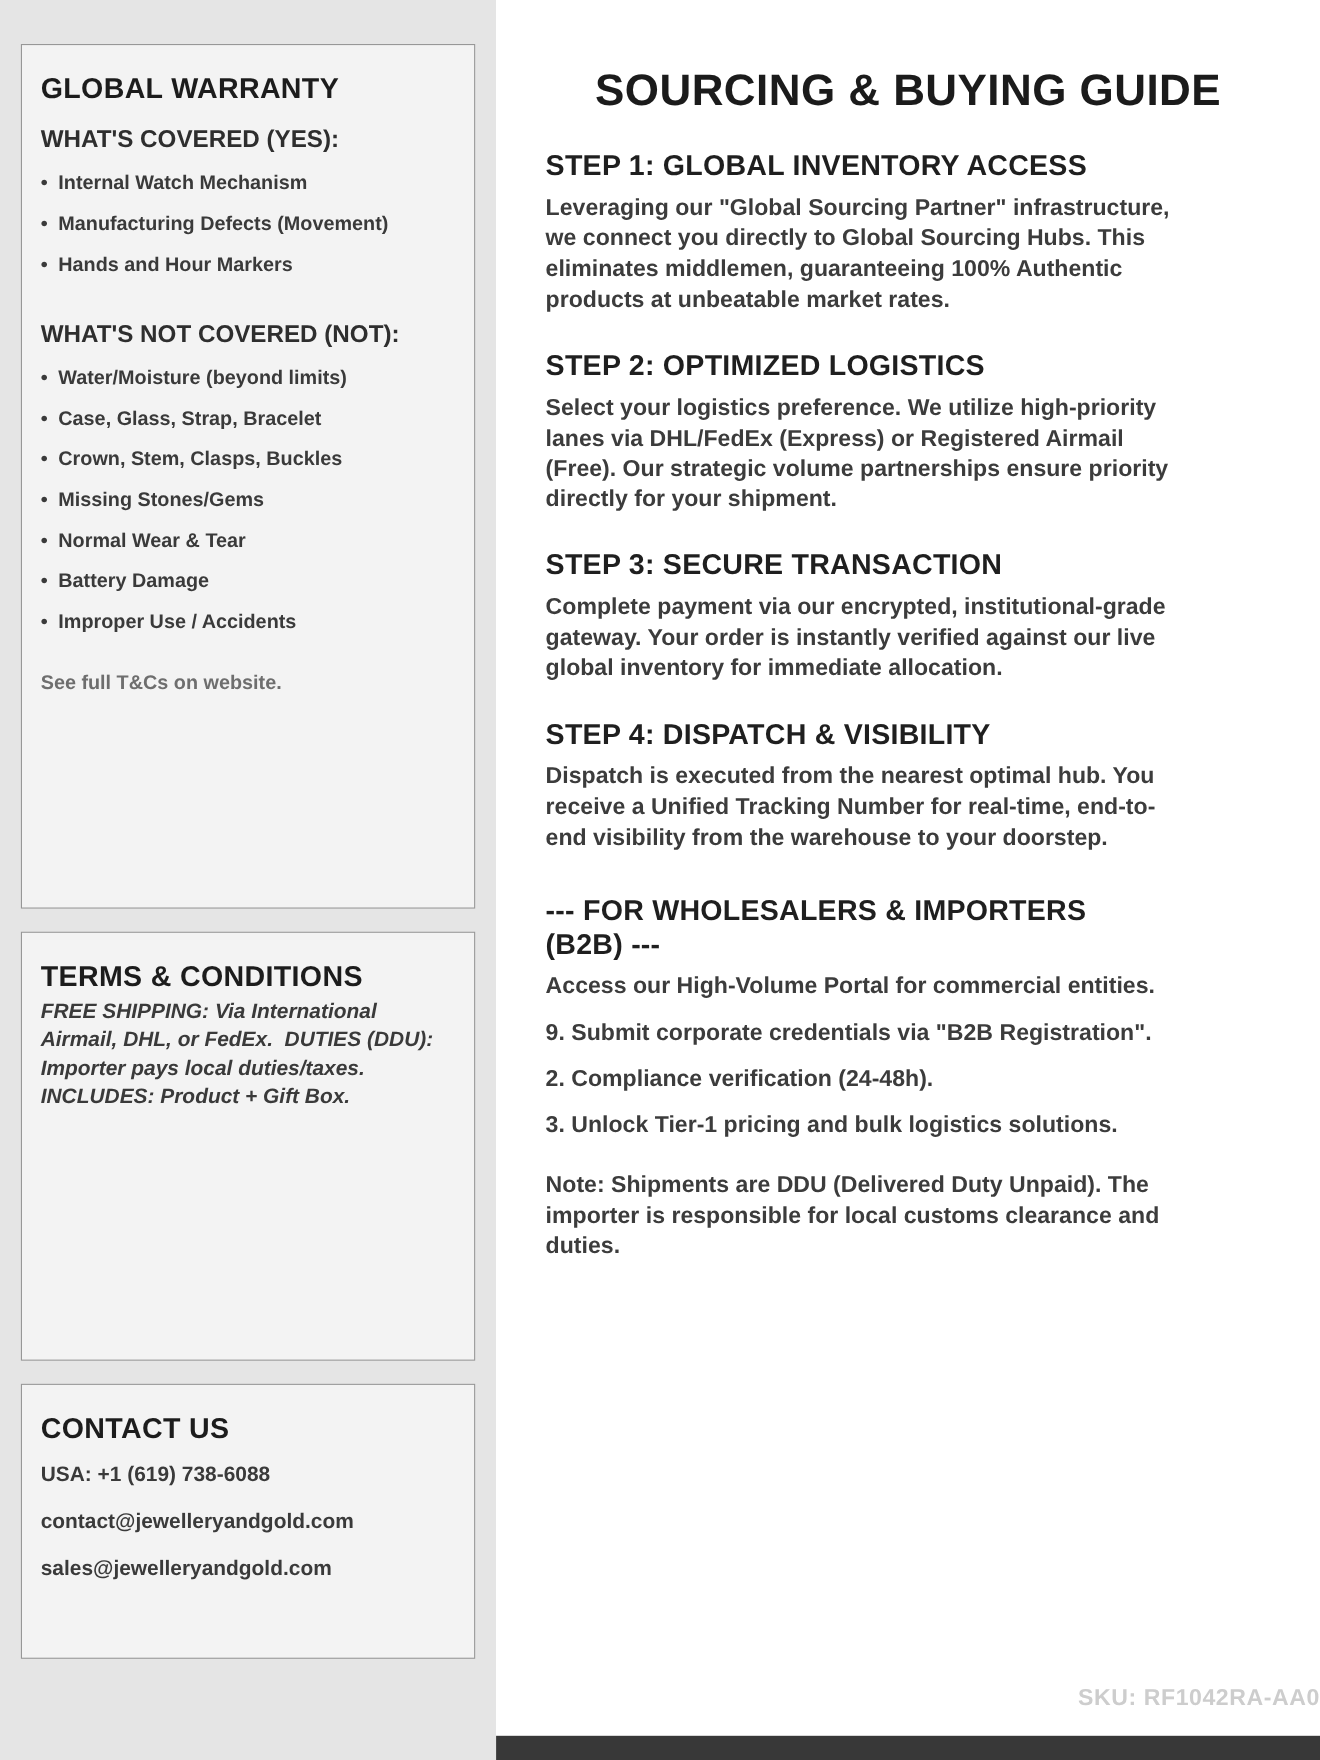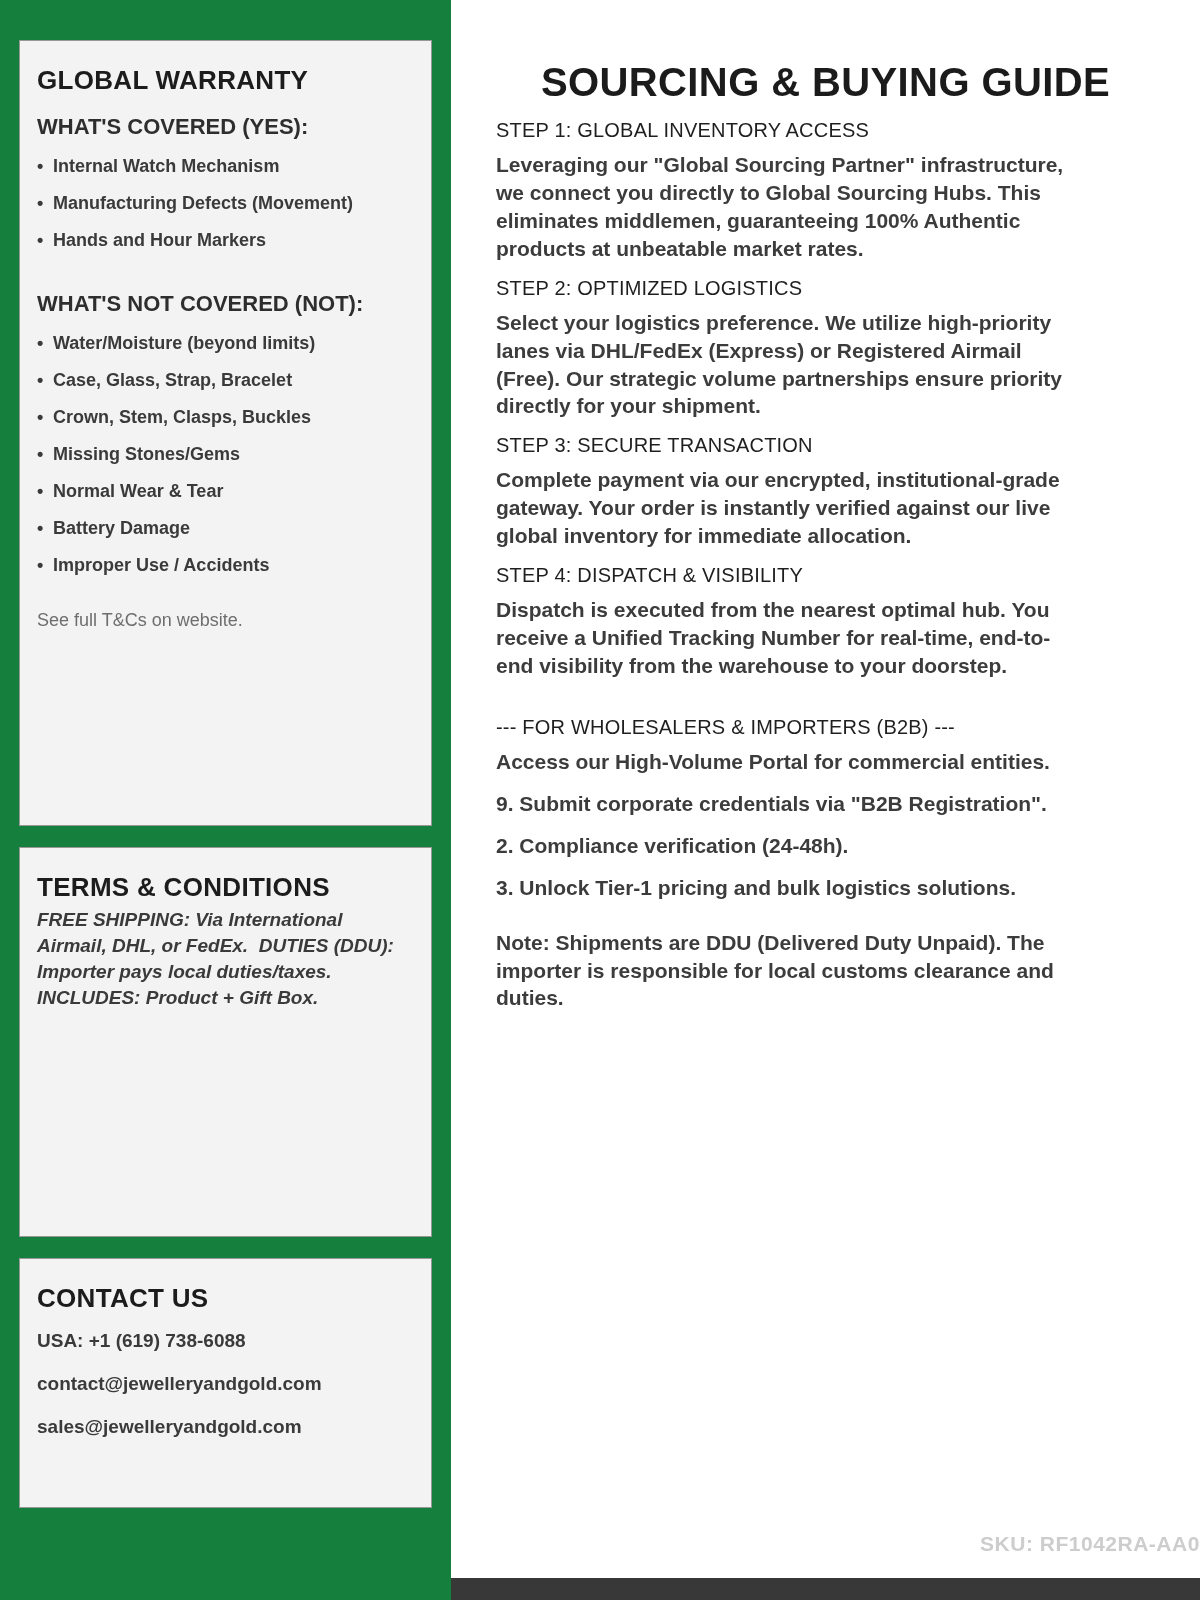--- a/index.html
+++ b/index.html
@@ -13,7 +13,7 @@
   
   .sidebar {
     position: absolute; left: 0; top: 0; width: 451px; height: 1600px;
-    background: #15803d; box-sizing: border-box; padding: 40px 19px 0 19px;
+    background: #e5e5e5; box-sizing: border-box; padding: 40px 19px 0 19px;
   }
   .panel {
     background: #f3f3f3; border: 1px solid #979797; box-sizing: border-box;

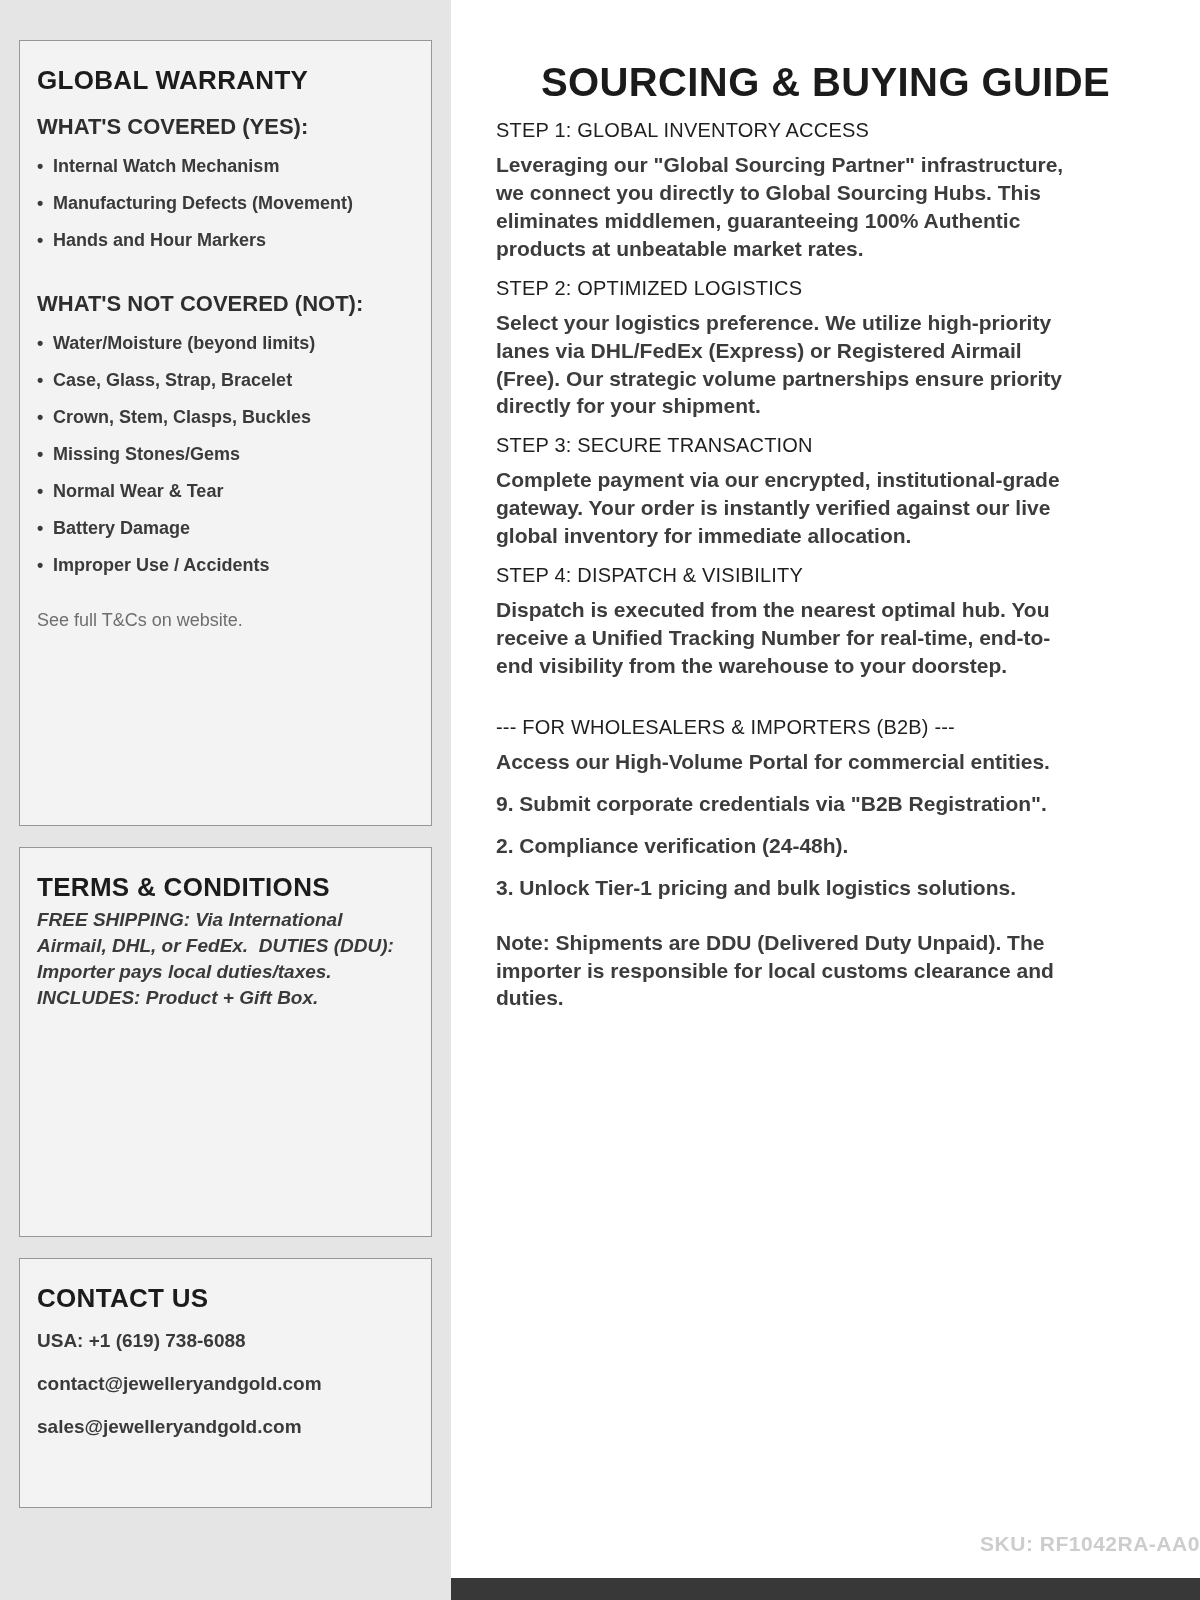--- a/index.html
+++ b/index.html
@@ -57,7 +57,7 @@
   }
   .content { margin: 12px 0 0 45px; width: 568px; }
   .section-heading {
-    font-size: 20px; font-weight: 400; color: #1f1f1f; margin: 14px 0 9px 0;
+    font-size: 26px; font-weight: 700; color: #1f1f1f; margin: 30px 0 9px 0;
     letter-spacing: 0.2px;
   }
   .section-body {

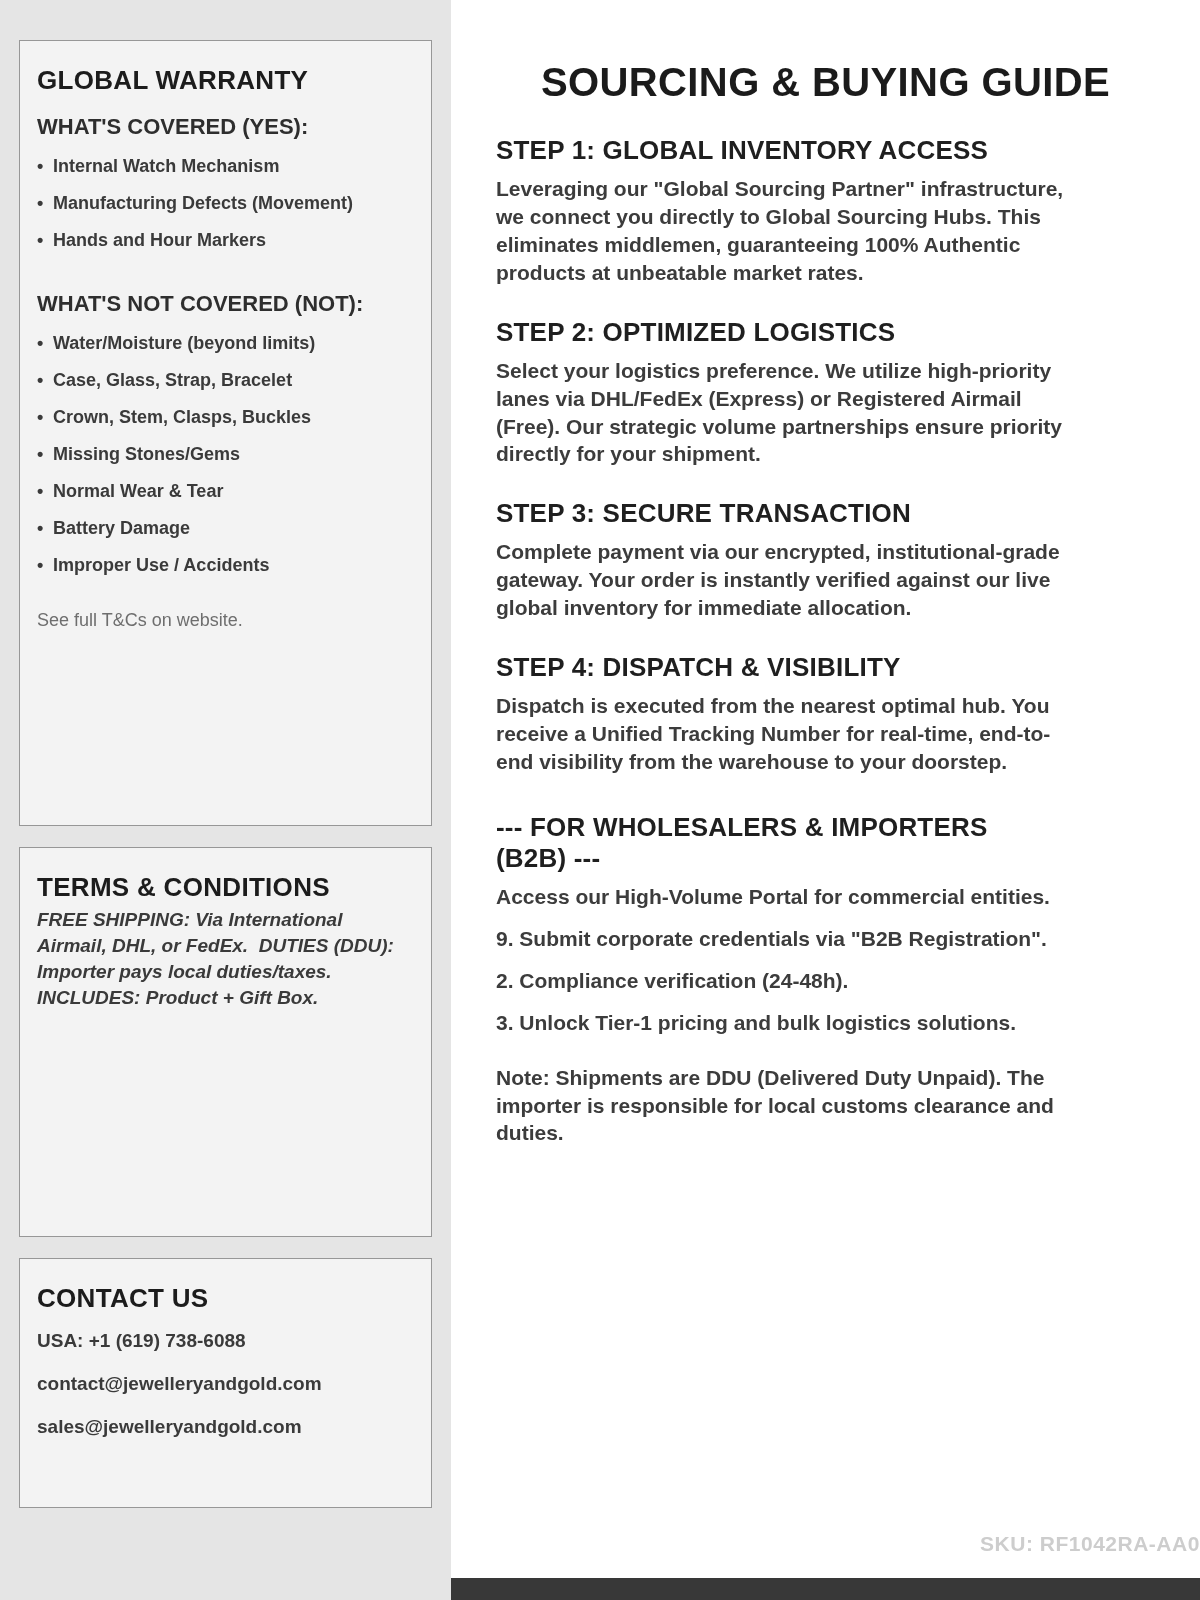--- a/index.html
+++ b/index.html
@@ -37,7 +37,7 @@
     margin-bottom: 16px; padding-left: 16px; position: relative;
   }
   .bullet-list li::before { content: "•"; position: absolute; left: 0; top: 0; }
-  .footnote { font-size: 18px; font-weight: 400; color: #6e6e6e; margin-top: 34px; }
+  .footnote { font-size: 18px; font-weight: 700; color: #6e6e6e; margin-top: 34px; }
 
   .terms-body {
     font-size: 19px; font-weight: 700; color: #3a3a3a; line-height: 1.37;

